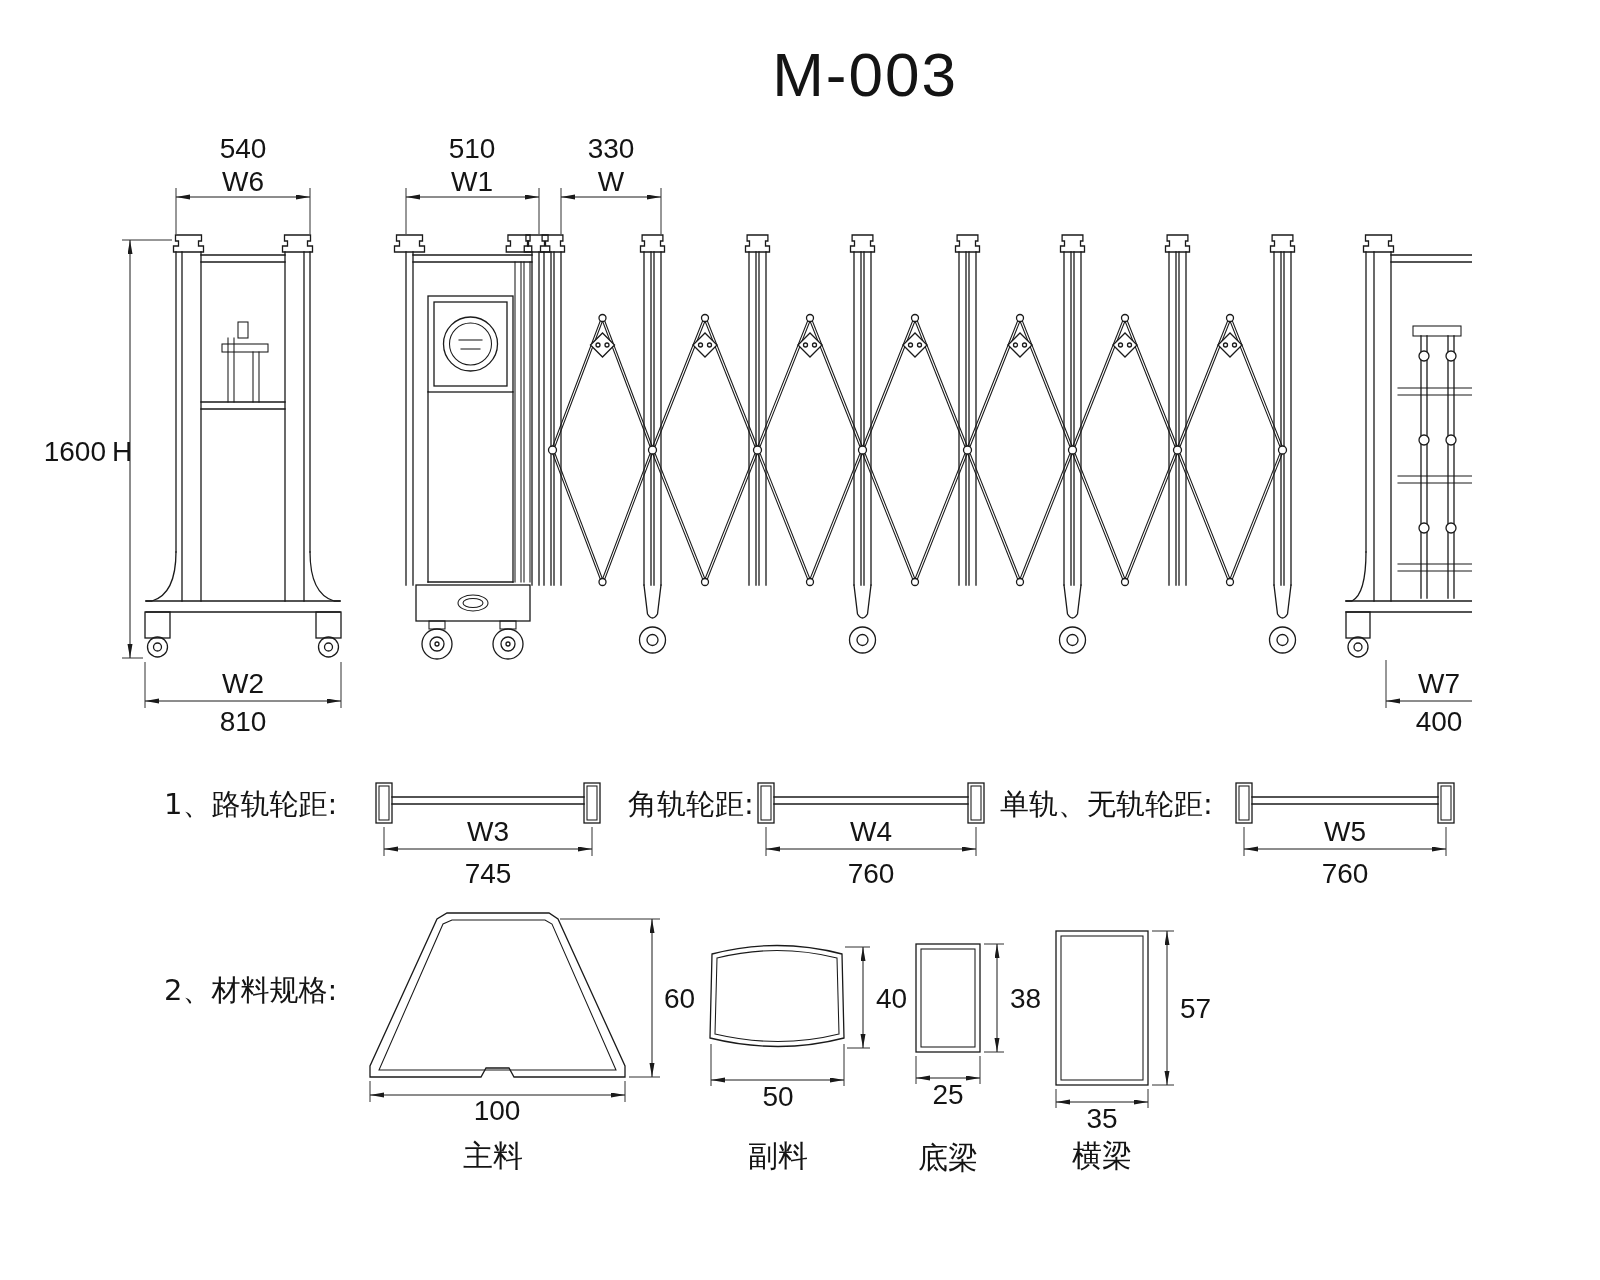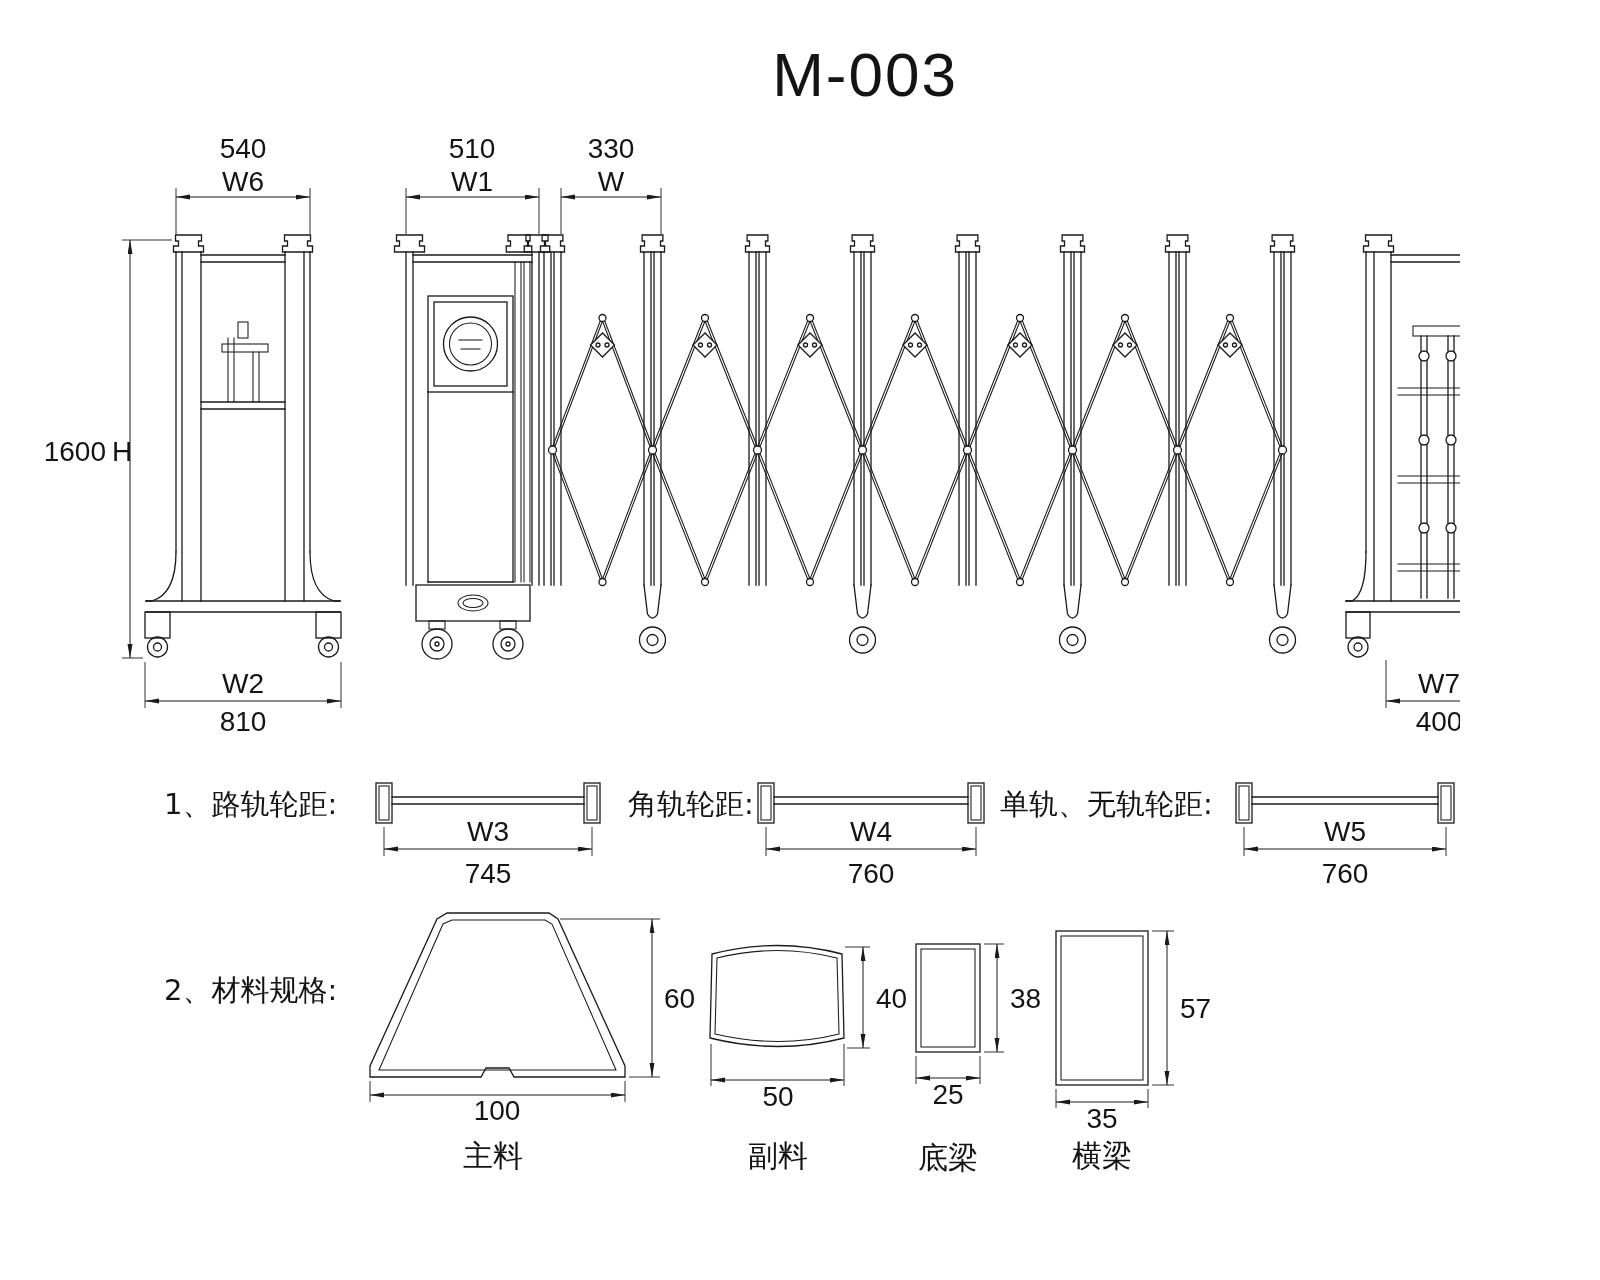--- a/index.html
+++ b/index.html
@@ -4,7 +4,7 @@
 <style>
   html,body{margin:0;padding:0;background:#ffffff;}
   .stage{position:relative;width:1460px;height:1280px;background:#ffffff;overflow:hidden;
-         font-family:"Liberation Sans",sans-serif;}
+         font-family:"Liberation Sans",sans-serif;padding-left:12px;}
   svg{position:absolute;left:0;top:0;}
   .ln{stroke:#1a1a1a;stroke-width:1.3;fill:none;stroke-linecap:square;}
   .thin{stroke-width:1.05;}

